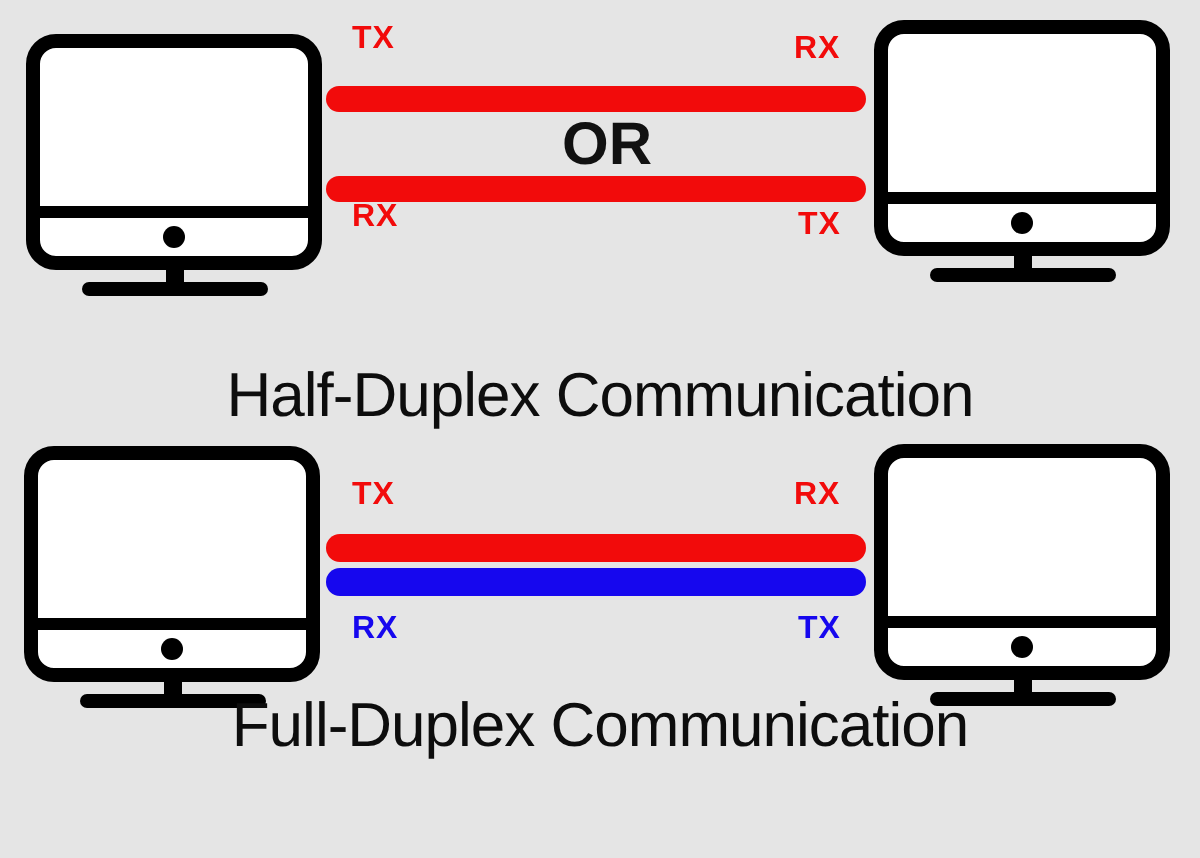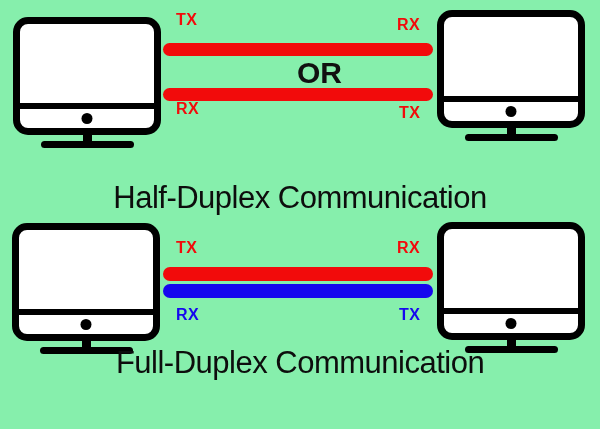--- a/index.html
+++ b/index.html
@@ -12,7 +12,7 @@
   .canvas{
     position:relative;
     width:600px;height:429px;
-    background:#86efac;
+    background:#e5e5e5;
     overflow:hidden;
     font-family:"Liberation Sans", sans-serif;
   }

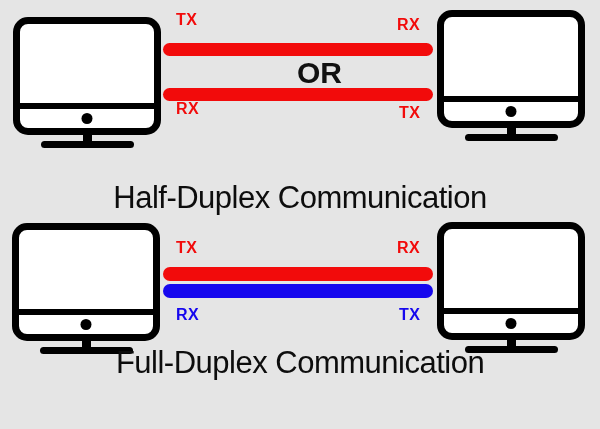--- a/index.html
+++ b/index.html
@@ -62,7 +62,6 @@
     position:absolute;left:281px;top:56px;
     font-size:30px;font-weight:600;line-height:34px;
     color:#111111;
-    margin-left:16px;
   }
 
   .title{

